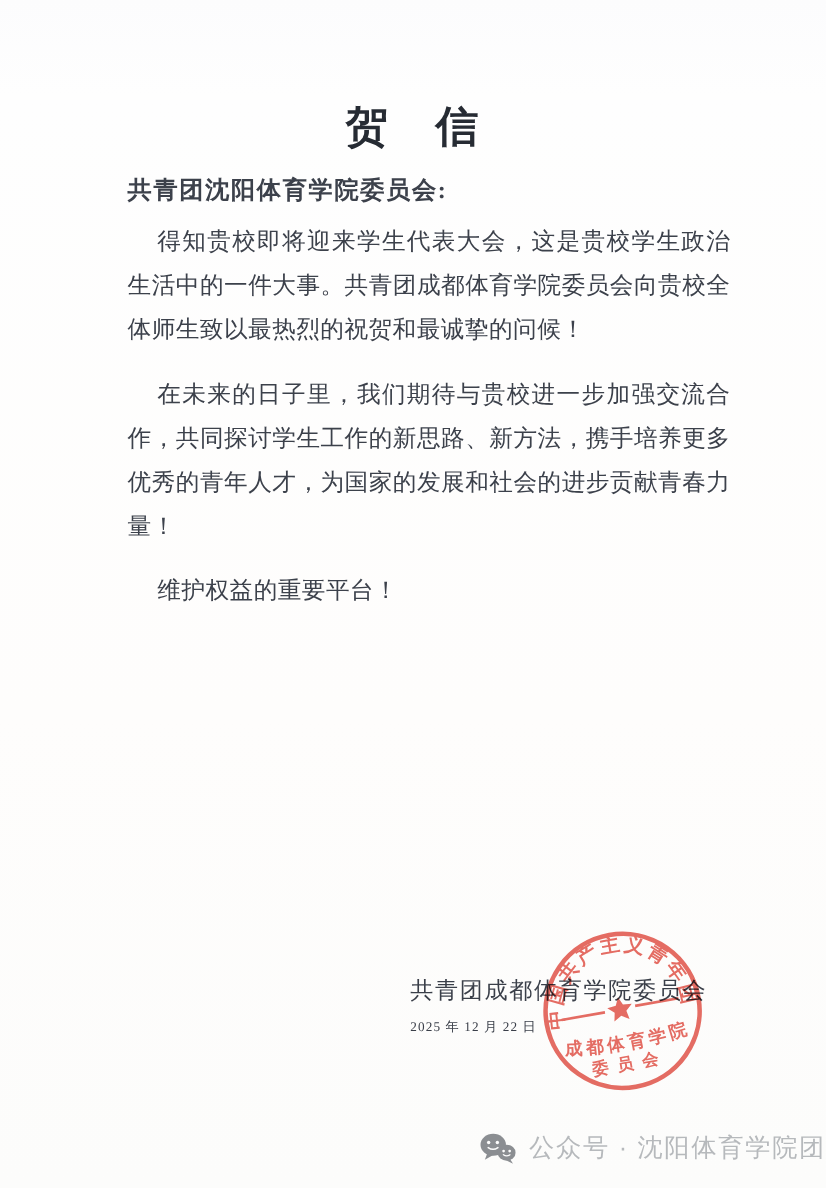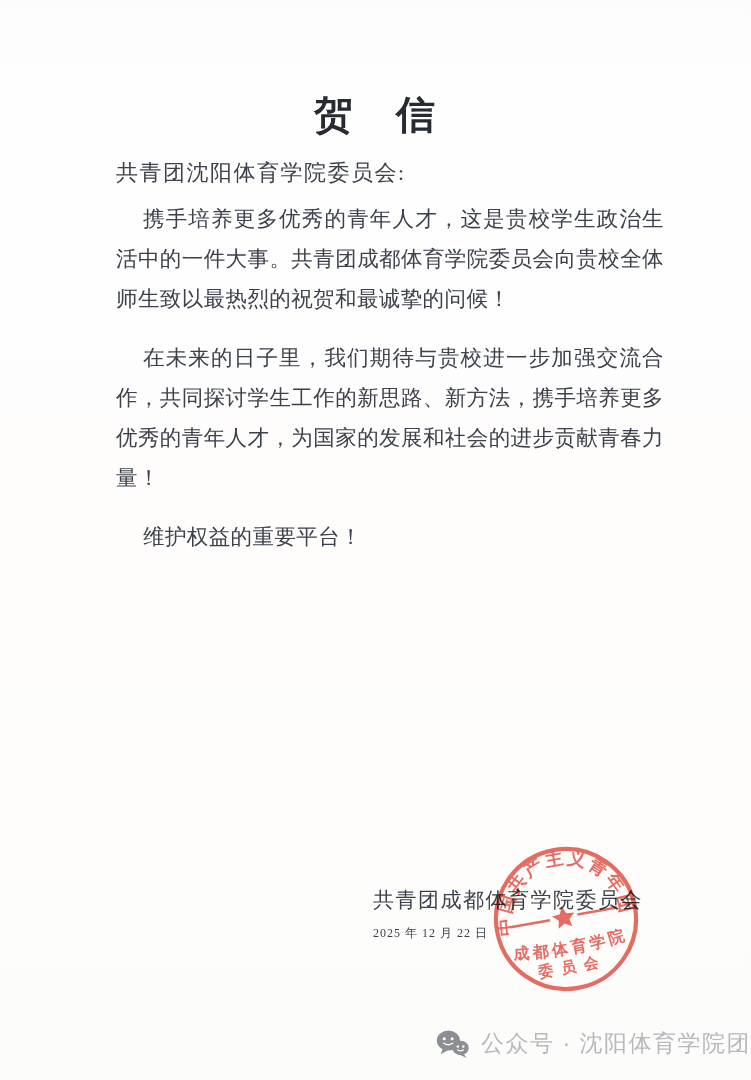--- a/index.html
+++ b/index.html
@@ -27,6 +27,7 @@
     font-size:22px;
     letter-spacing:1.5px;
     color:#3c414b;
+    font-weight:bold;
   }
   .body-text{
     position:absolute;

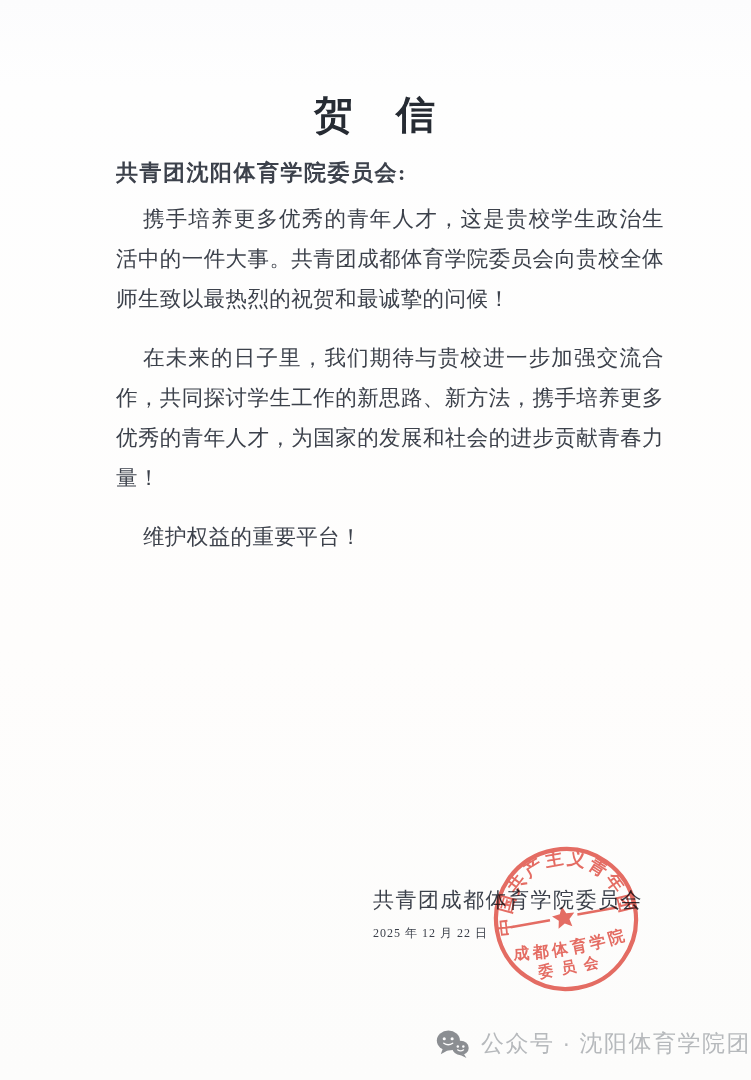--- a/index.html
+++ b/index.html
@@ -97,7 +97,7 @@
   <div class="salutation">共青团沈阳体育学院委员会:</div>
 
   <div class="body-text">
-    <p>携手培养更多优秀的青年人才，这是贵校学生政治生活中的一件大事。共青团成都体育学院委员会向贵校全体师生致以最热烈的祝贺和最诚挚的问候！</p>
+    <p>得知贵校即将迎来学生代表大会，这是贵校学生政治生活中的一件大事。共青团成都体育学院委员会向贵校全体师生致以最热烈的祝贺和最诚挚的问候！</p>
     <p class="sp">在未来的日子里，我们期待与贵校进一步加强交流合作，共同探讨学生工作的新思路、新方法，携手培养更多优秀的青年人才，为国家的发展和社会的进步贡献青春力量！</p>
     <p class="sp">维护权益的重要平台！</p>
   </div>

